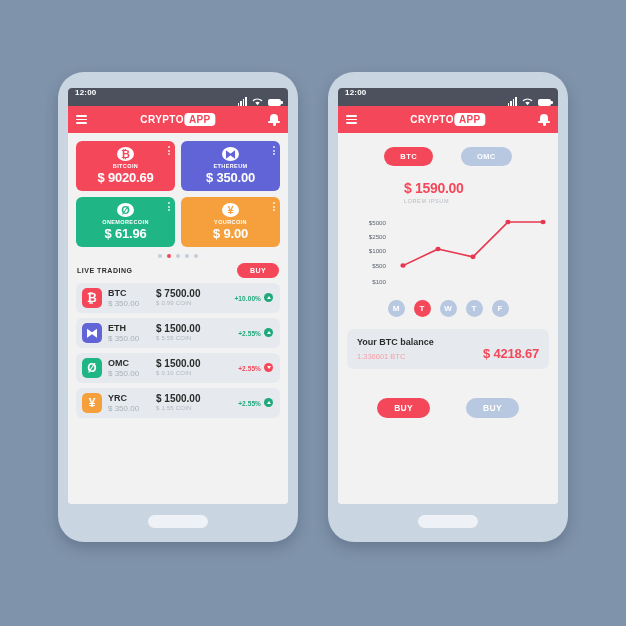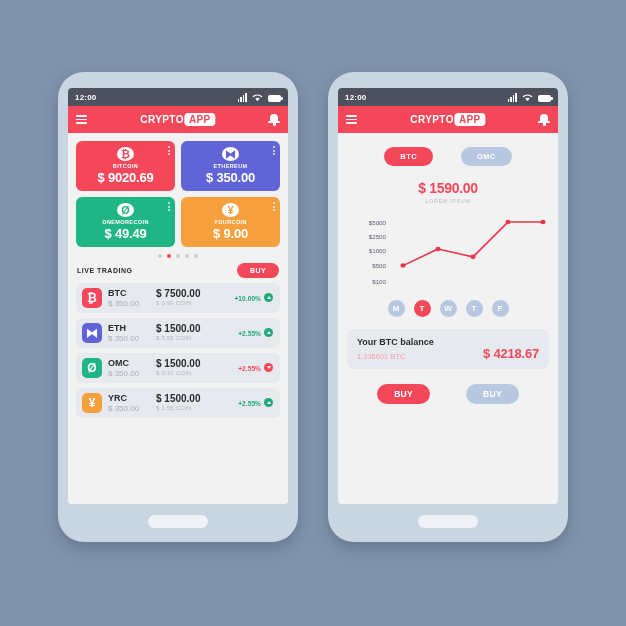--- a/index.html
+++ b/index.html
@@ -45,7 +45,7 @@
   .statusbar {
     height: 18px;
     background: #4d515d;
-    display: flex; align-items: center;
+    display: flex; 
     padding: 0 7px;
     color: #fff;
     flex: none;

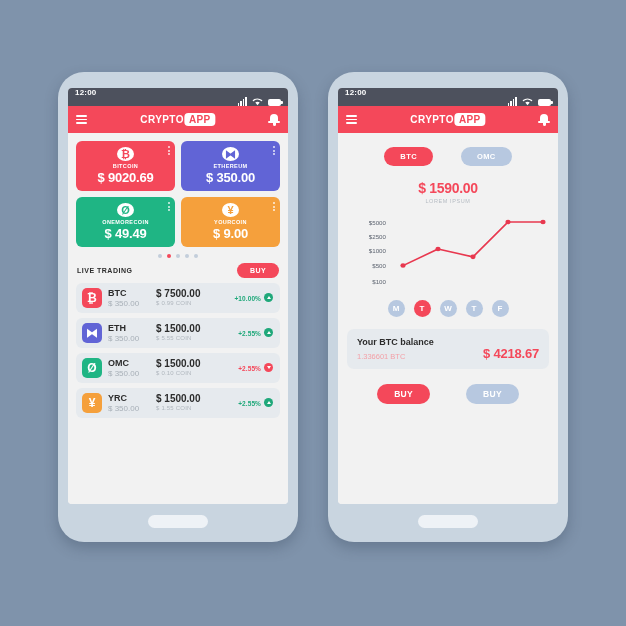--- a/index.html
+++ b/index.html
@@ -183,7 +183,7 @@
   .pill.blue { background:#b7c8e0; color:#fff; }
 
   .prices { display:flex; justify-content:center; gap:24px; padding:14px 0 0 0; }
-  .pblock { text-align:center; width:88px; }
+  .pblock { text-align:left; width:88px; }
   .pblock .pv { font-size:14px; font-weight:bold; letter-spacing:-.3px; }
   .pblock .pv.red { color:#f4485a; }
   .pblock .pv.dark { color:#1e1e1e; }

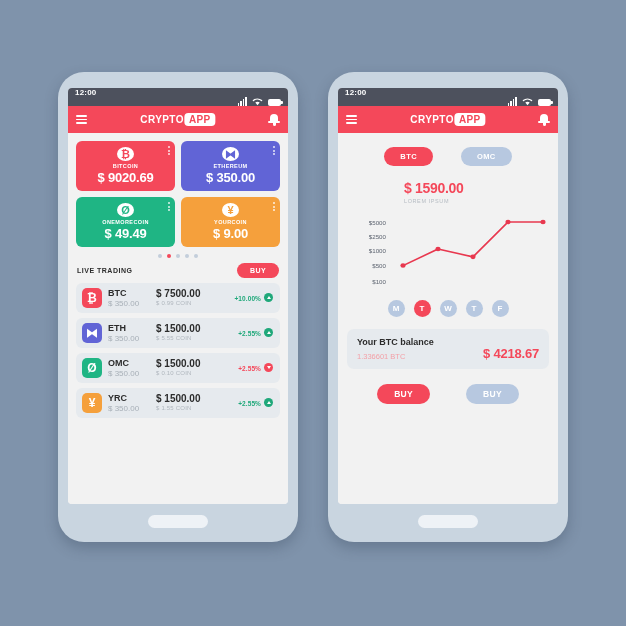--- a/index.html
+++ b/index.html
@@ -303,7 +303,7 @@
               </div>
             <div class="coin-circle" style="color:#1fb584">Ø</div>
             <div class="cname">ONEMORECOIN</div>
-            <div class="cprice">$ 49.49</div>
+            <div class="cprice">$ 61.96</div>
           </div>
           <div class="ccard" style="background:#f5a03c">
             <div class="kebab">

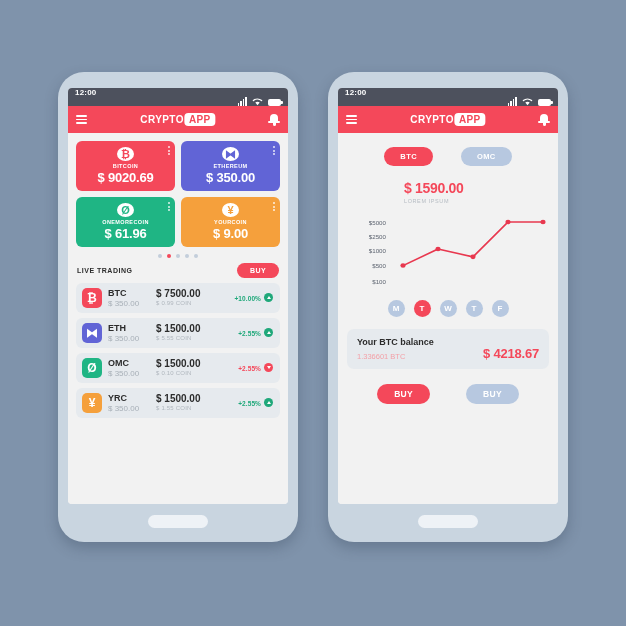--- a/index.html
+++ b/index.html
@@ -211,7 +211,7 @@
   .day.active { background:#f4485a; }
 
   .bal {
-    margin:12px 9px 2px 9px; background:#e6eaee; border-radius:7px;
+    margin:12px 9px 16px 9px; background:#e6eaee; border-radius:7px;
     padding:8px 10px 9px 10px; position:relative; height:40px;
   }
   .bal .t { font-size:9px; font-weight:bold; color:#2c2c2c; }

